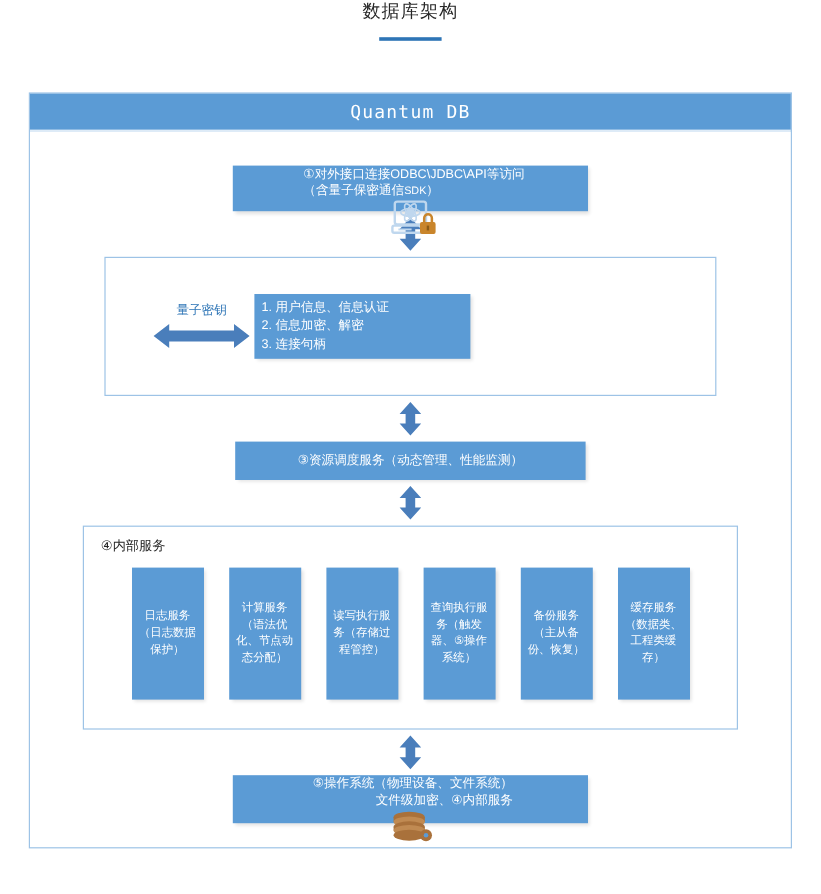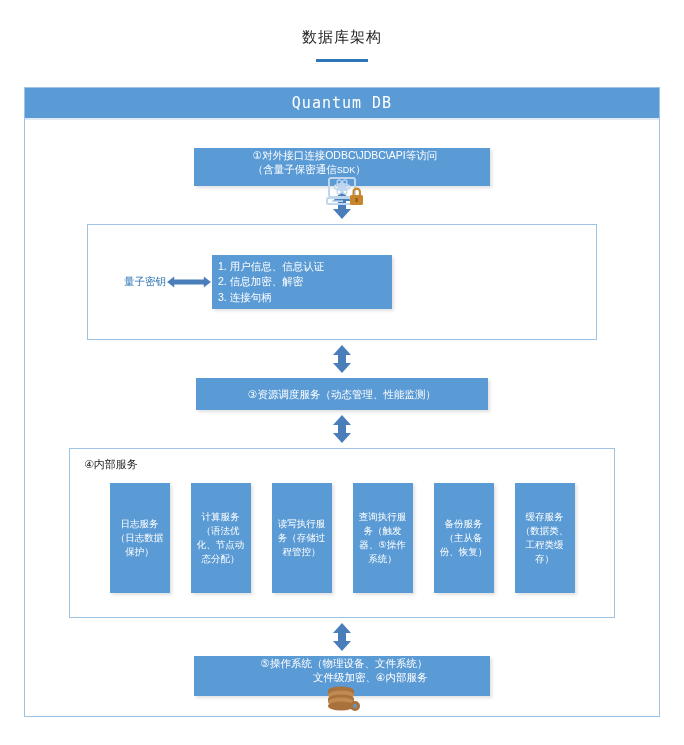--- a/index.html
+++ b/index.html
@@ -20,7 +20,6 @@
     font-size: 15px;
     color: #262626;
     letter-spacing: 1px;
-    padding-top: 28px;
   }
   .title-rule {
     width: 52px; height: 3px;

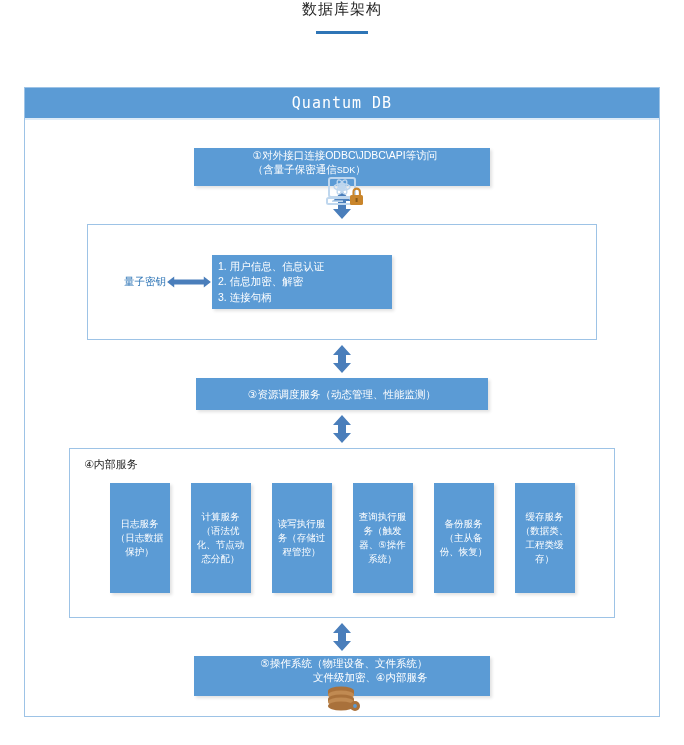--- a/index.html
+++ b/index.html
@@ -30,7 +30,7 @@
   
   .frame {
     position: absolute;
-    left: 24px; top: 87px;
+    left: 24px; top: 77px;
     width: 636px; height: 630px;
     border: 1px solid #9DC3E6;
     background: #ffffff;

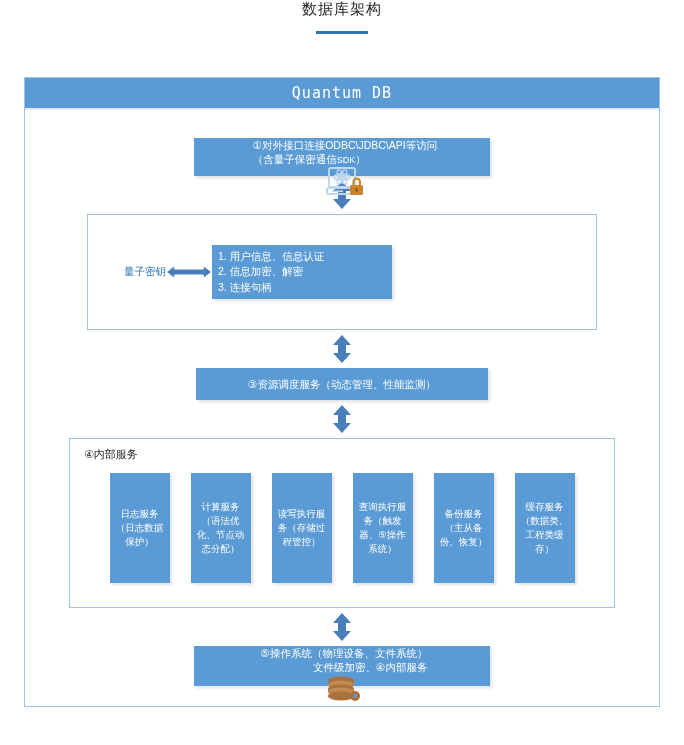--- a/index.html
+++ b/index.html
@@ -119,7 +119,7 @@
     position: relative;
     width: 88px;
     display: flex;
-    flex-direction: row;
+    flex-direction: column;
     align-items: center;
     justify-content: center;
   }

